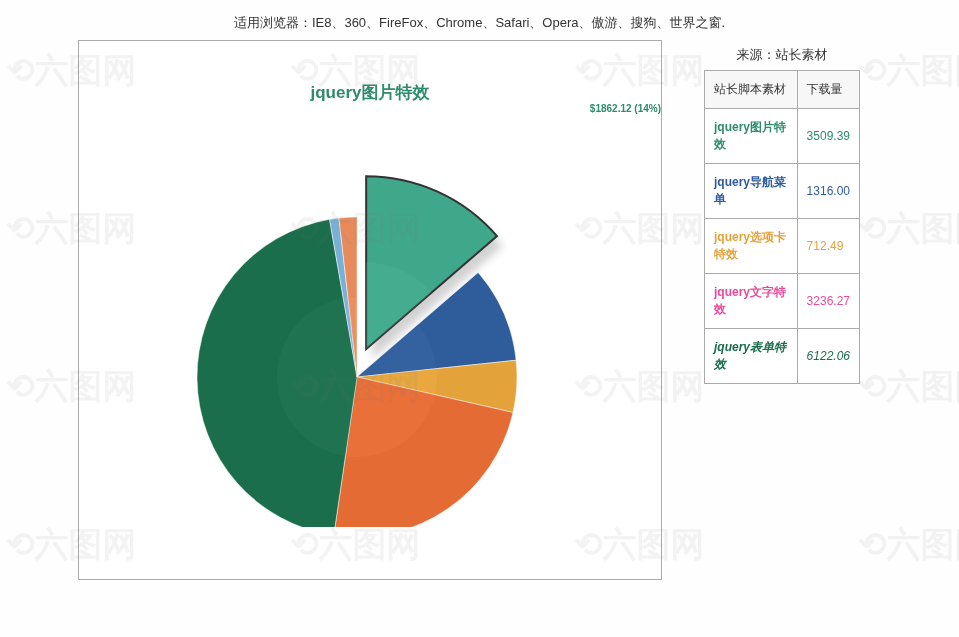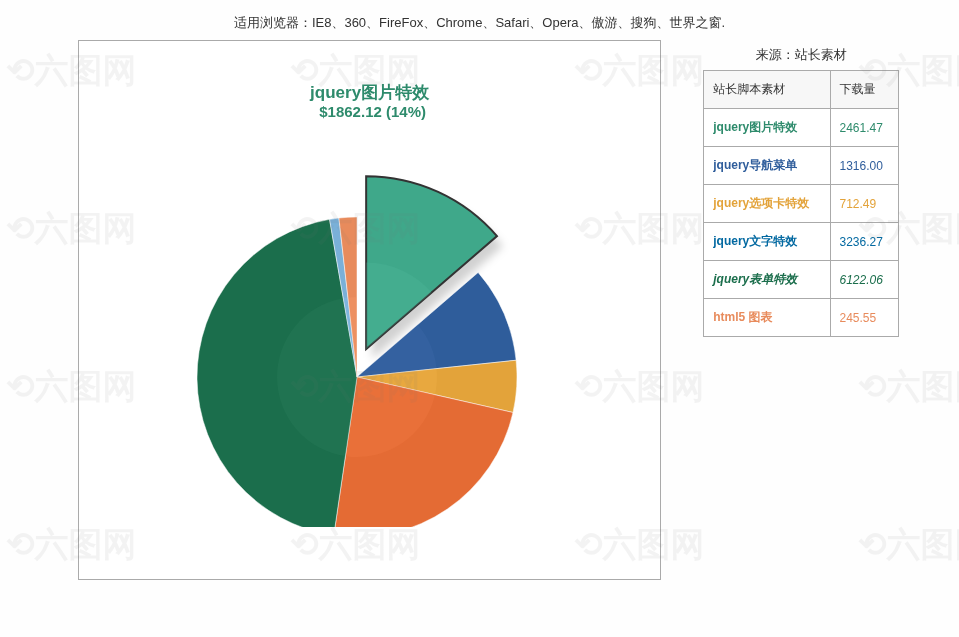--- a/index.html
+++ b/index.html
@@ -68,7 +68,7 @@
       top: 86px;
     }
     .sidebar {
-      width: 196px;
+      width: 156px;
     }
     .source-text {
       text-align: center;

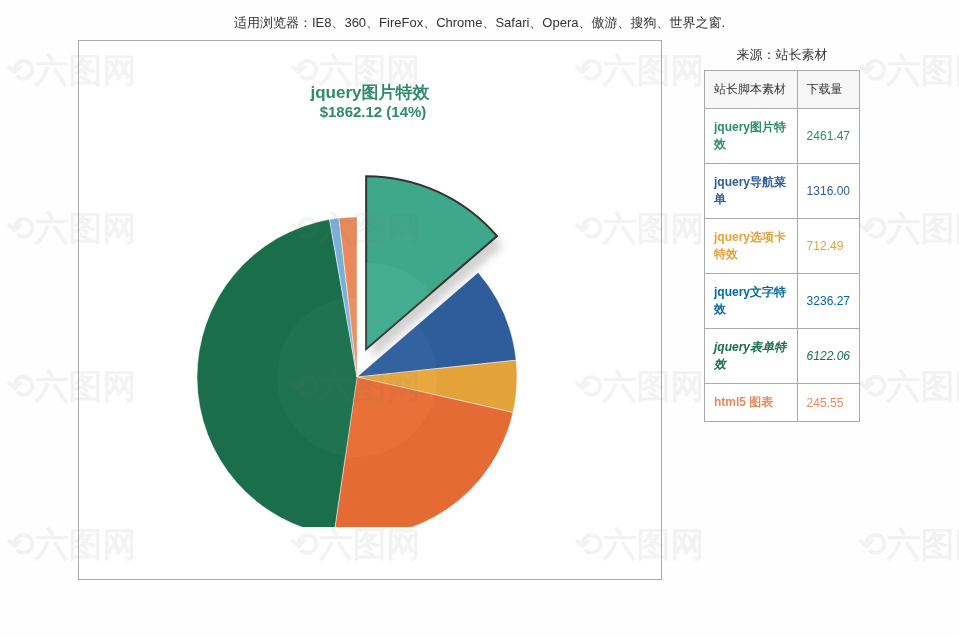--- a/index.html
+++ b/index.html
@@ -57,8 +57,8 @@
       position: absolute;
       left: 6px; right: 0;
       top: 62px;
-      text-align: center;
-      font-size: 15px;
+      text-align: right;
+      font-size: 10px;
       font-weight: bold;
       color: #2e8b6c;
     }

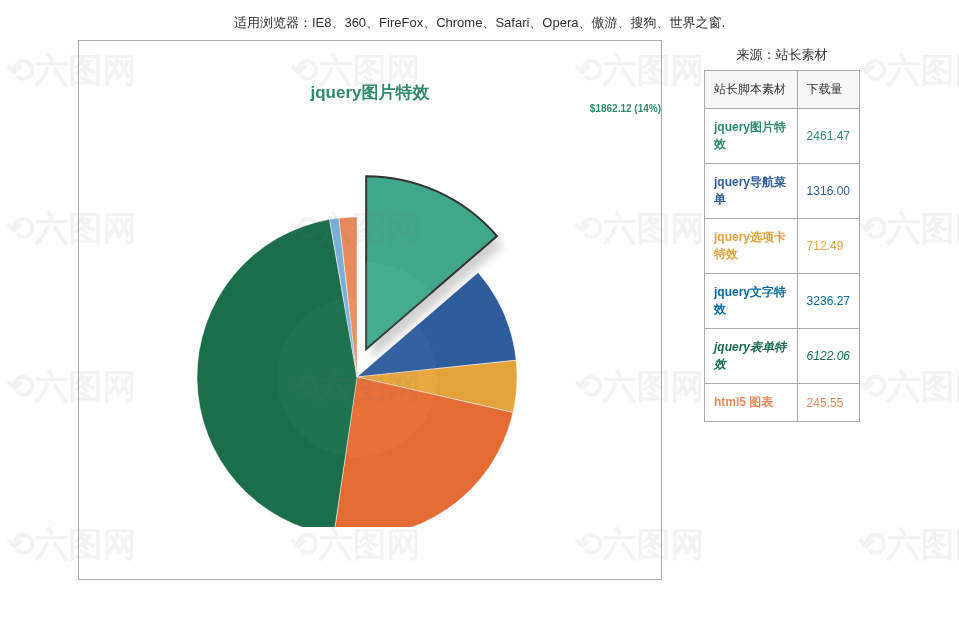--- a/index.html
+++ b/index.html
@@ -163,7 +163,7 @@
       <tbody>
           <tr class="row-0">
             <td>jquery图片特效</td>
-            <td>2461.47</td>
+            <td>3509.39</td>
           </tr>
           <tr class="row-1">
             <td>jquery导航菜单</td>

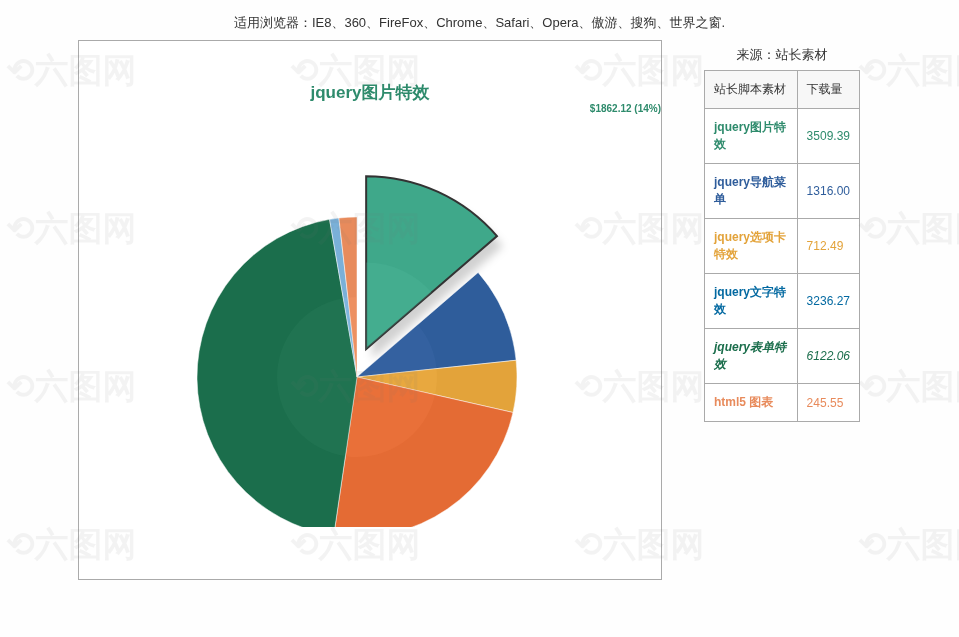--- a/index.html
+++ b/index.html
@@ -99,7 +99,7 @@
     .row-0 { color: #2e8b6c; }
     .row-1 { color: #2f5d9b; }
     .row-2 { color: #e3a33a; margin-top: 7px; }
-    .row-3 { color: #0369a1; }
+    .row-3 { color: #ec4899; }
     .row-4 { color: #1b6e4c; font-style: italic; }
     .row-5 { color: #7ab0d8; }
     .row-6 { color: #e88b5c; }

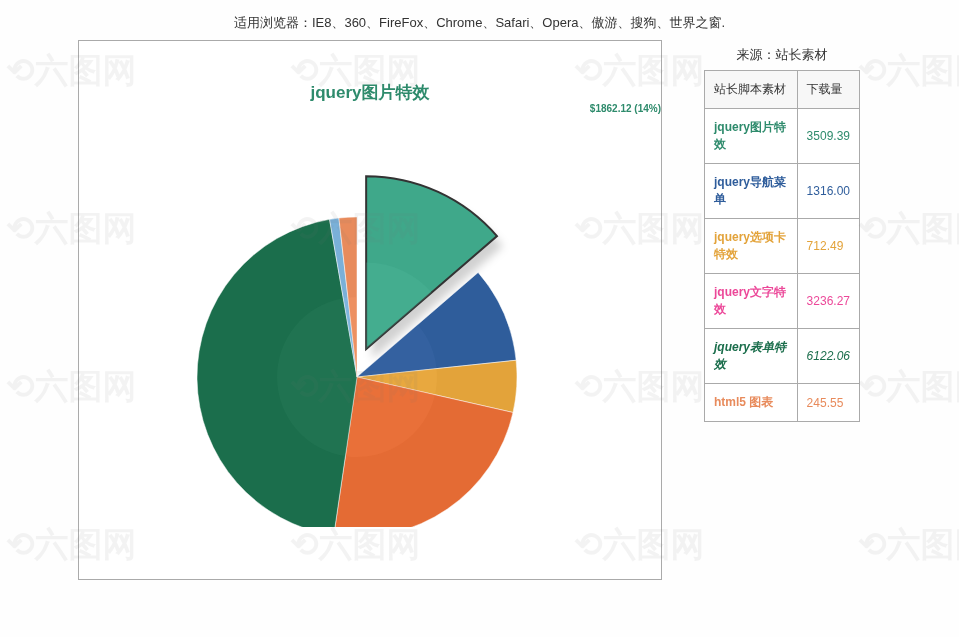--- a/index.html
+++ b/index.html
@@ -181,10 +181,6 @@
             <td>jquery表单特效</td>
             <td>6122.06</td>
           </tr>
-          <tr class="row-6">
-            <td>html5 图表</td>
-            <td>245.55</td>
-          </tr>
         </tbody>
     </table>
   </div>

